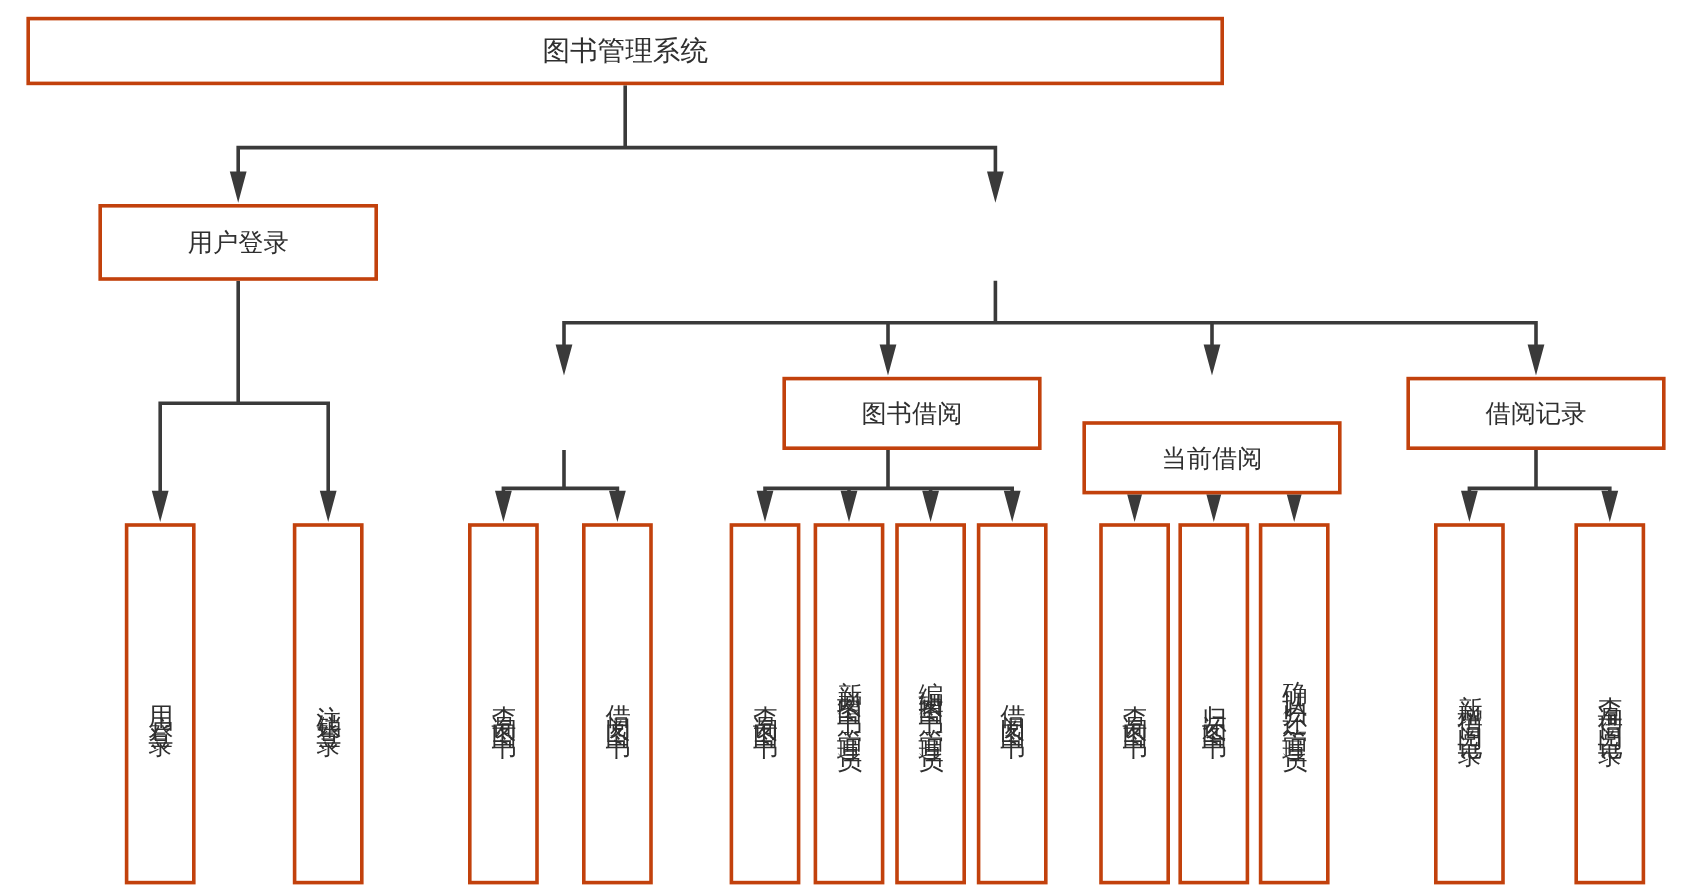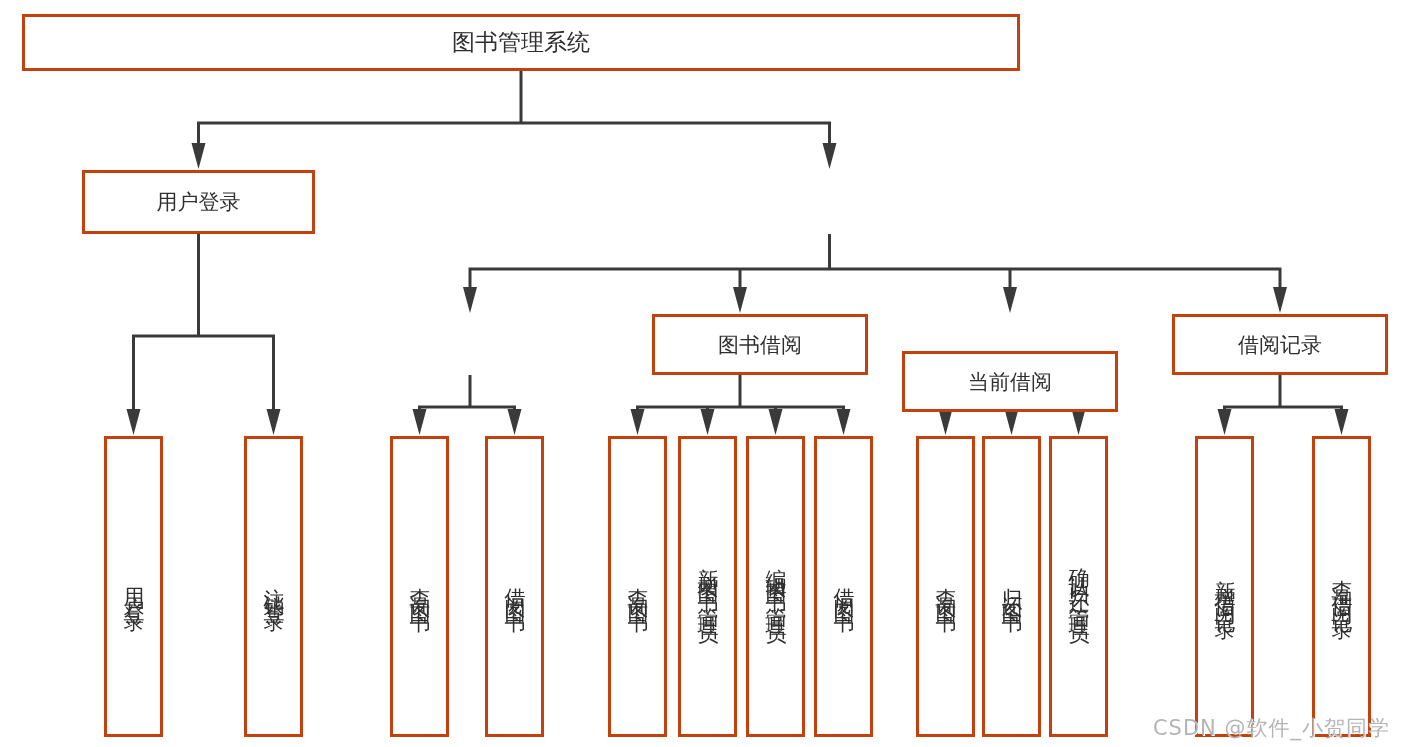--- a/index.html
+++ b/index.html
@@ -144,7 +144,6 @@
   <div class="node leaf" style="left:1195px; top:436px; width:59px; height:301px;">新增借阅记录</div>
   <div class="node leaf" style="left:1312px; top:436px; width:59px; height:301px;">查询借阅记录</div>
 
-  <div class="watermark">CSDN @软件_小贺同学</div>
 
 </div>
 

